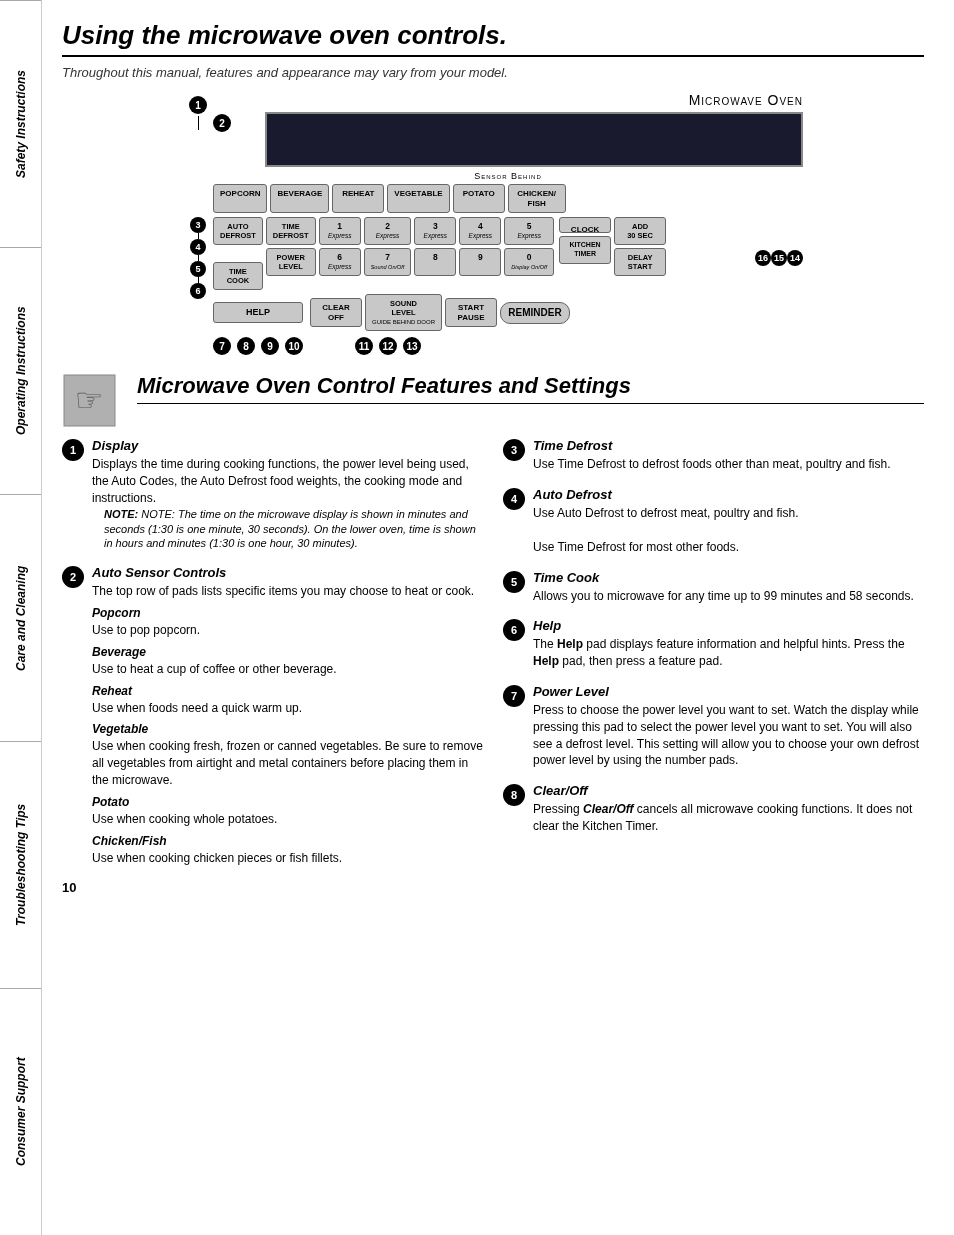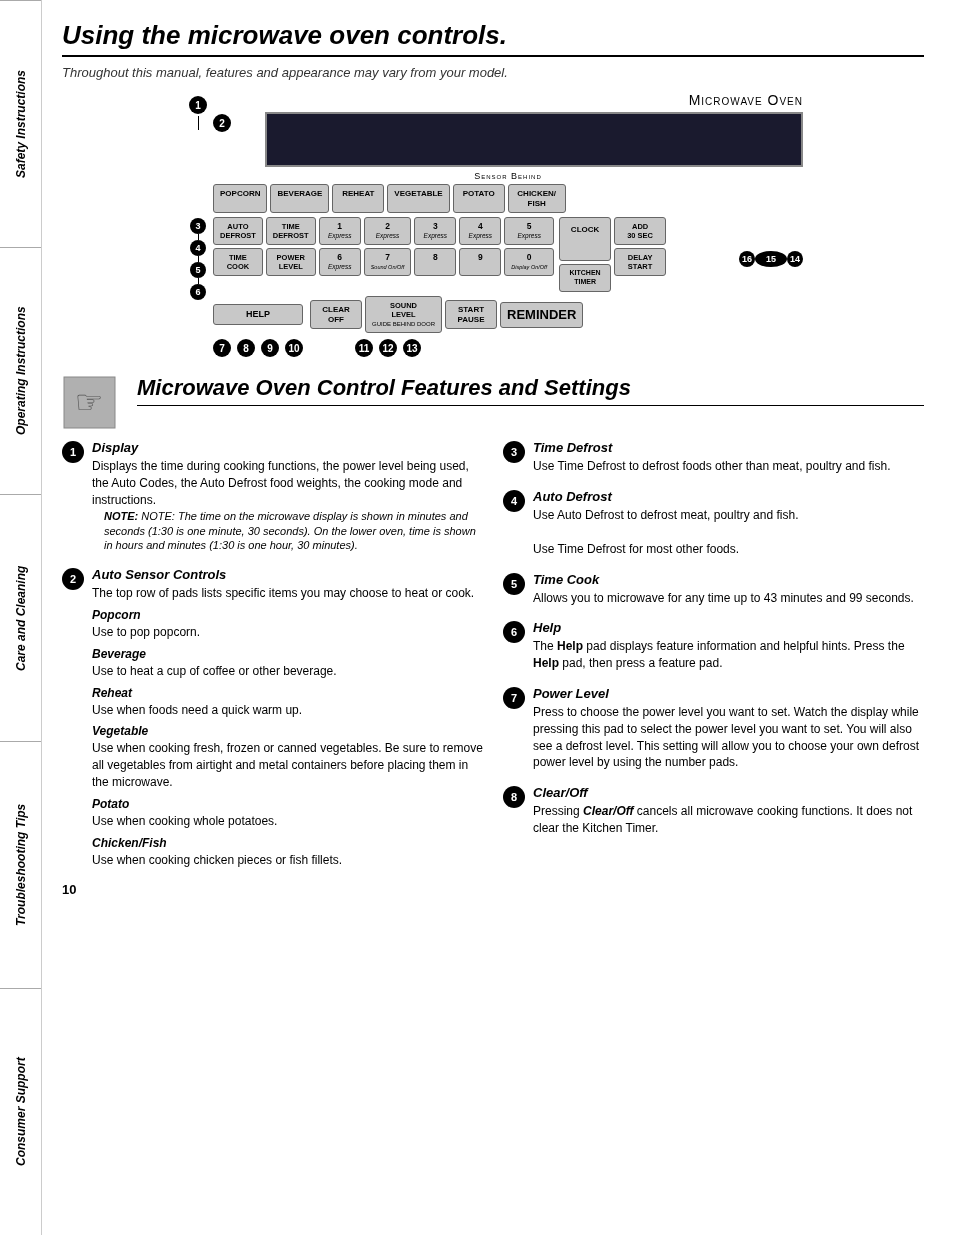--- a/index.html
+++ b/index.html
@@ -304,7 +304,7 @@
           </div>
 
           <div style="display:flex;gap:3px;align-items:stretch;">
-            <div style="display:flex;flex-direction:column;gap:3px;">
+            <div style="display:flex;flex-direction:column;gap:17px;">
               <div class="btn btn-small">Auto<br>Defrost</div>
               <div class="btn btn-small">Time<br>Cook</div>
             </div>

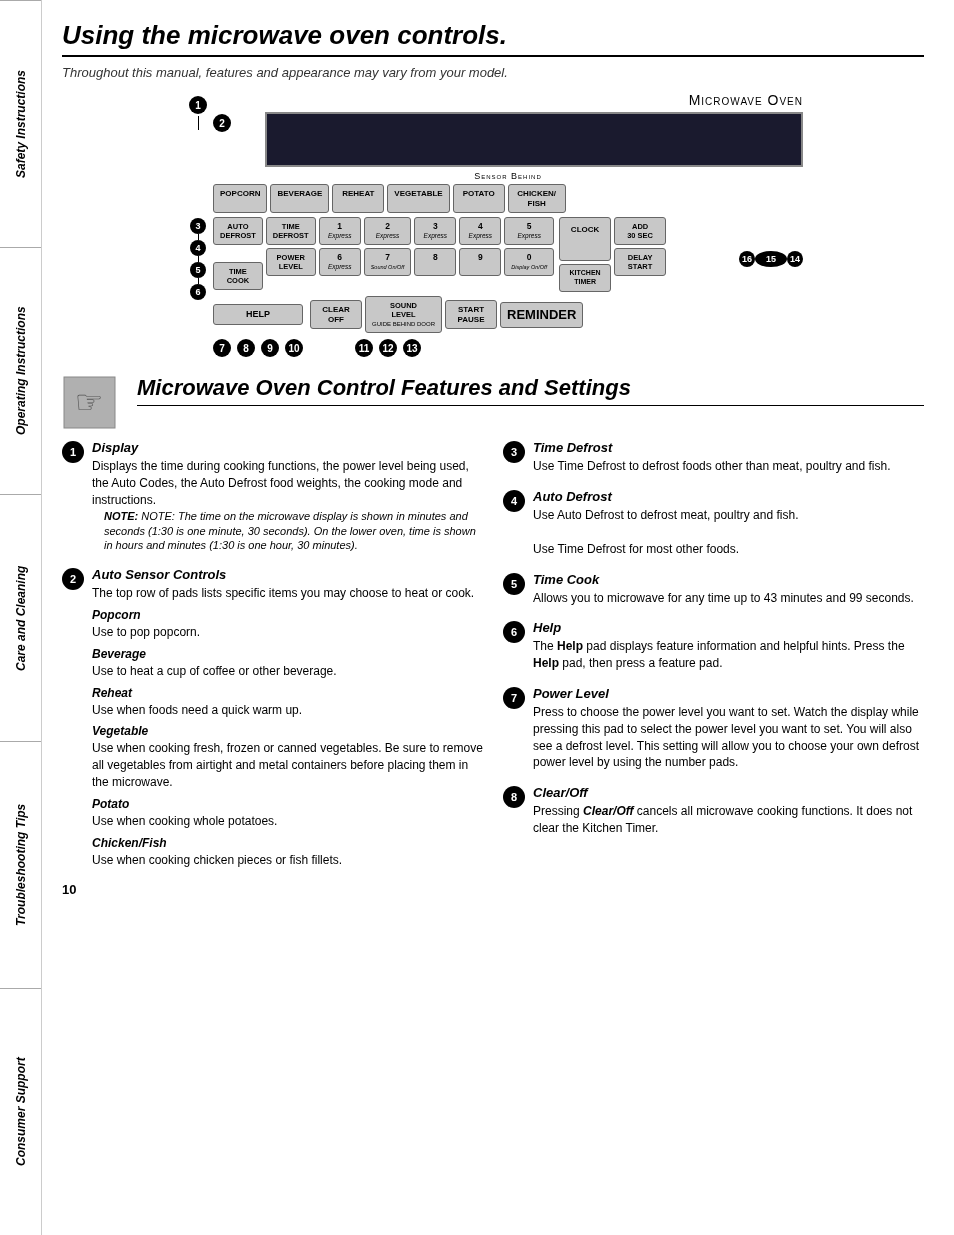--- a/index.html
+++ b/index.html
@@ -333,7 +333,7 @@
               <div class="btn btn-num" style="height:28px;line-height:1;">0<br><span class="num-sub" style="font-size:5.5px;">Display On/Off</span></div>
             </div>
             <div style="display:flex;flex-direction:column;gap:3px;margin-left:2px;">
-              <div class="btn" style="height:44px;line-height:2;font-size:8px;">Clock</div>
+              <div class="btn" style="height:16px;line-height:2;font-size:8px;">Clock</div>
               <div class="btn" style="height:28px;font-size:7px;">Kitchen<br>Timer</div>
             </div>
             <div style="display:flex;flex-direction:column;gap:3px;">

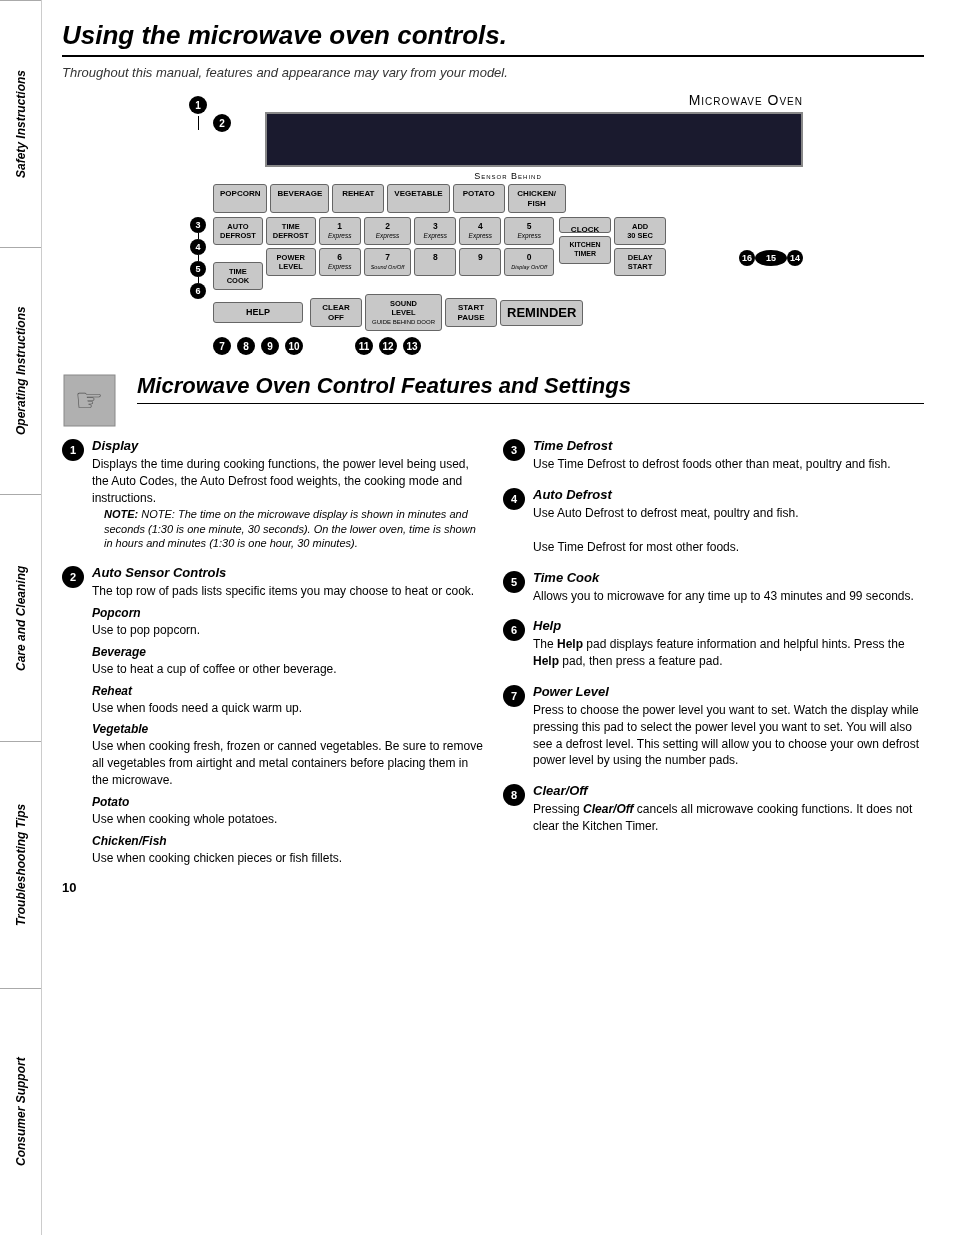--- a/index.html
+++ b/index.html
@@ -356,7 +356,7 @@
 
         <div style="display:flex;flex-direction:row;justify-content:space-between;margin-left:6px;">
           <div class="callout-inline" style="font-size:9px;width:16px;height:16px;">16</div>
-          <div class="callout-inline" style="font-size:9px;width:32px;height:16px;">15</div>
+          <div class="callout-inline" style="font-size:9px;width:16px;height:16px;">15</div>
           <div class="callout-inline" style="font-size:9px;width:16px;height:16px;">14</div>
         </div>
       </div>

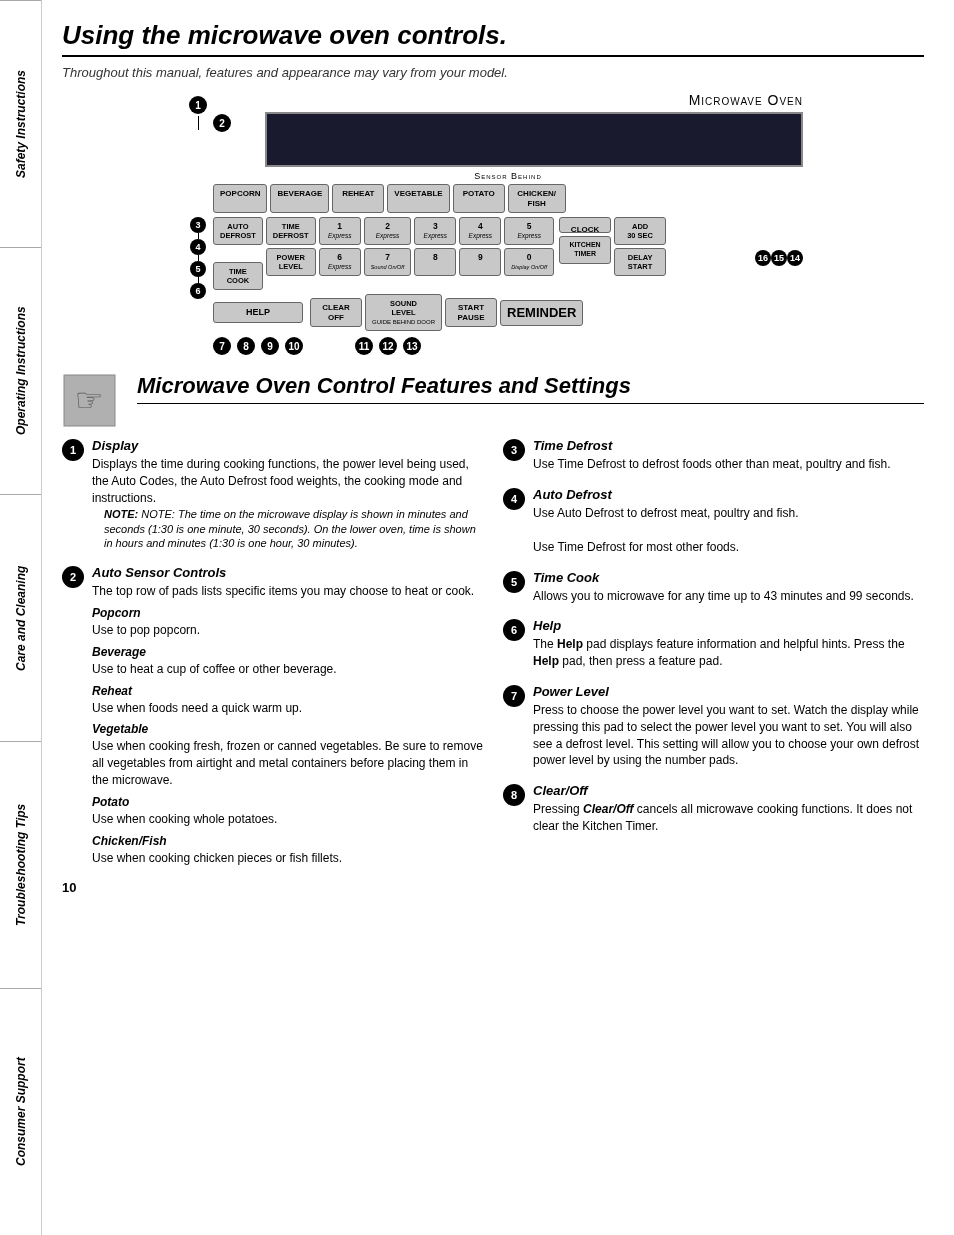--- a/index.html
+++ b/index.html
@@ -349,7 +349,7 @@
             <div class="btn" style="font-size:8px; font-weight:bold;">Clear<br>Off</div>
             <div class="btn" style="font-size:7.5px;">Sound<br>Level<br><span style="font-size:6px;font-weight:normal;">Guide Behind Door</span></div>
             <div class="btn" style="font-size:8px;font-weight:bold;">Start<br>Pause</div>
-            <div class="btn btn-wide" style="font-size:13px;">Reminder</div>
+            <div class="btn btn-wide" style="font-size:10px;border-radius:10px;">Reminder</div>
           </div>
 
         </div>

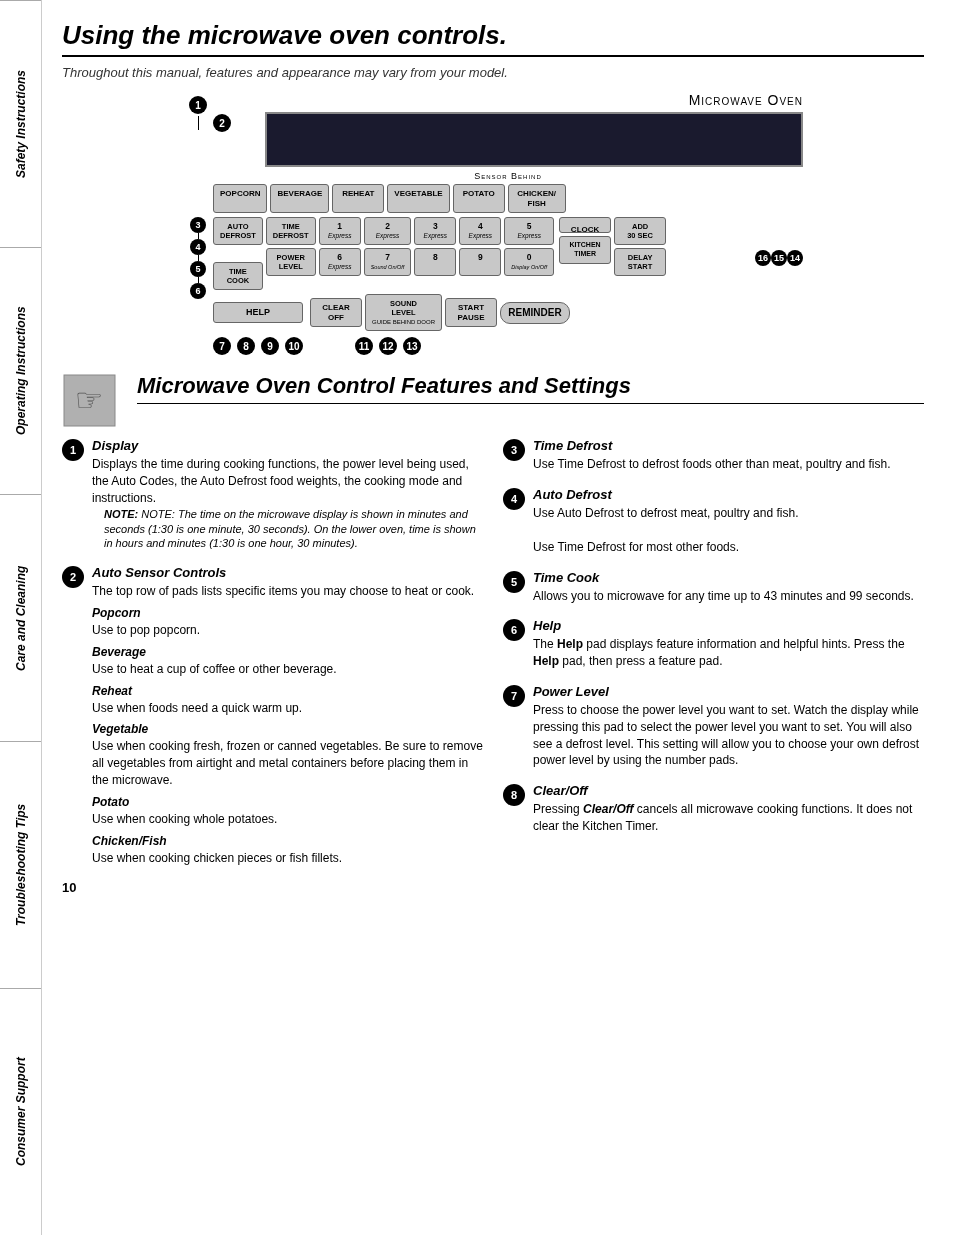--- a/index.html
+++ b/index.html
@@ -452,7 +452,7 @@
           <div class="feature-callout">5</div>
           <div class="feature-content">
             <div class="feature-heading">Time Cook</div>
-            <div class="feature-body">Allows you to microwave for any time up to 43 minutes and 99 seconds.</div>
+            <div class="feature-body">Allows you to microwave for any time up to 99 minutes and 58 seconds.</div>
           </div>
         </div>
 

